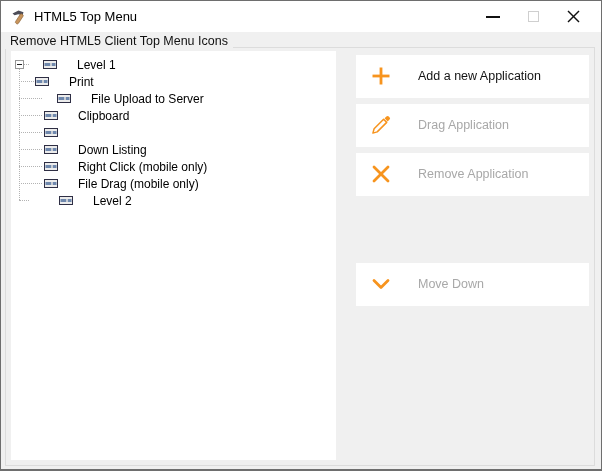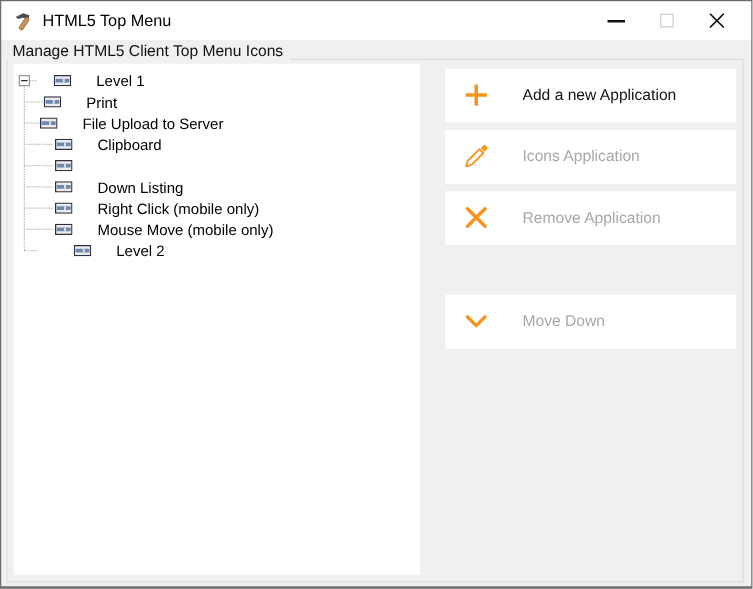--- a/index.html
+++ b/index.html
@@ -9,7 +9,7 @@
   .window {
     position:relative; width:602px; height:471px;
     border:1px solid #6e6e6e; border-bottom-width:2px;
-    background:#737373;
+    background:#fde047;
   }
 
   

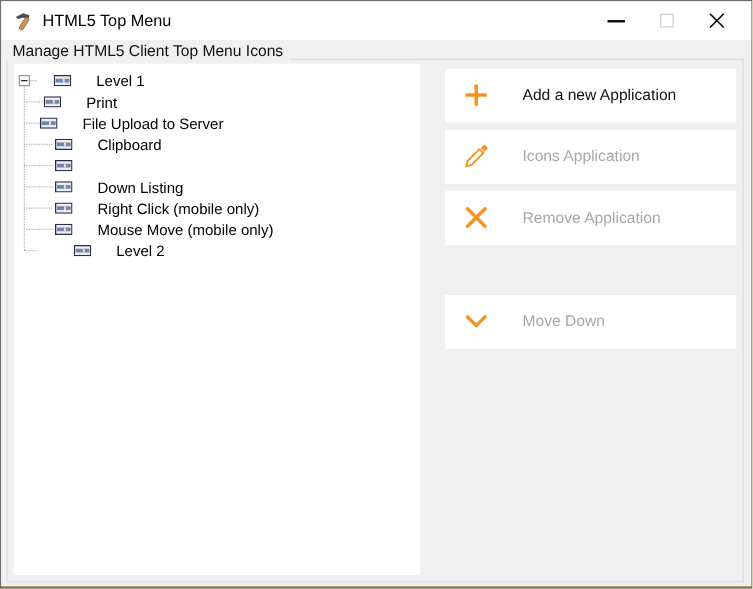--- a/index.html
+++ b/index.html
@@ -99,7 +99,7 @@
   <div class="client">
 
     <div class="groupbox"></div>
-    <span class="groupbox-label">Manage HTML5 Client Top Menu Icons</span>
+    <span class="groupbox-label">Remove HTML5 Client Top Menu Icons</span>
 
     <div class="tree-panel">
 

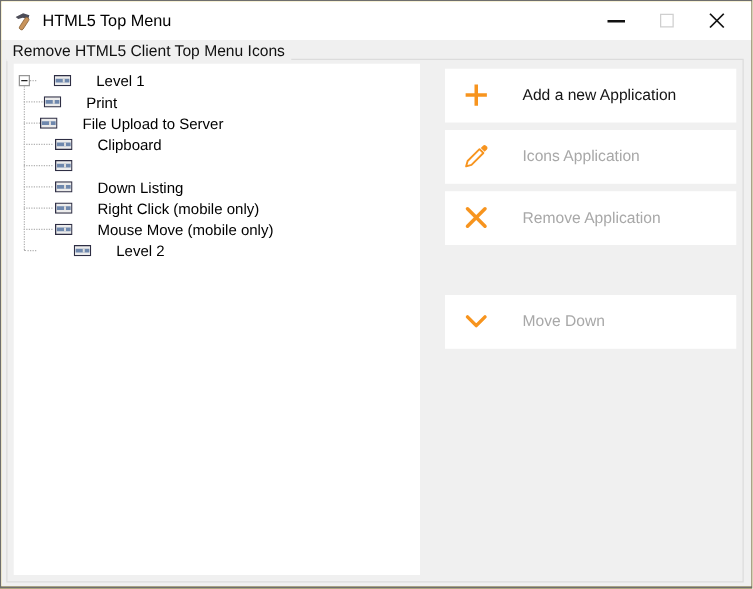--- a/index.html
+++ b/index.html
@@ -132,7 +132,7 @@
           </svg>
         <span>Print</span>
       </div>
-      <div class="tree-row" style="left:21px; top:39px;">
+      <div class="tree-row" style="left:46px; top:39px;">
         <svg class="node-icon" width="14" height="9" viewBox="0 0 14 9">
             <rect x="0.5" y="0.5" width="13" height="8" fill="#ececec" stroke="#2e2e44"></rect>
             <rect x="1.5" y="3" width="11" height="3" fill="#6f88ad"></rect>

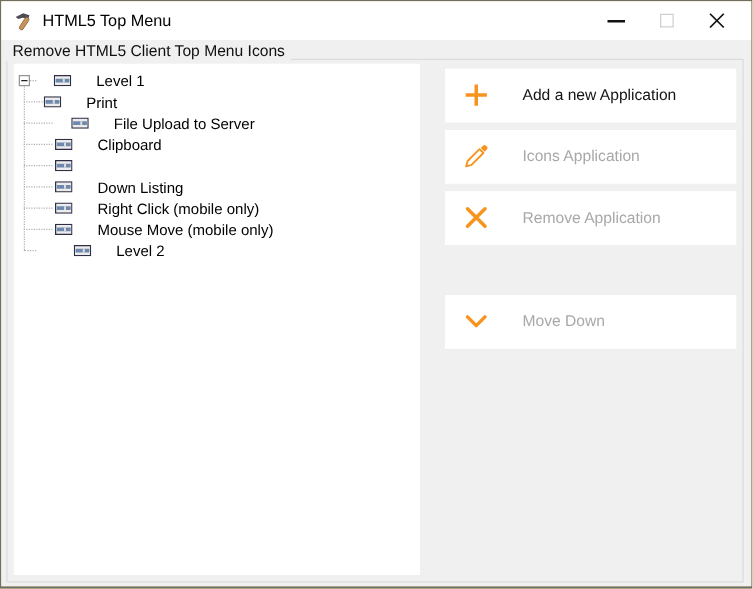--- a/index.html
+++ b/index.html
@@ -203,7 +203,7 @@
         <path d="M14.6 4.3 L16.4 2.5 a1.7 1.7 0 0 1 2.4 0 l0.7 0.7 a1.7 1.7 0 0 1 0 2.4 L17.7 7.4 Z" fill="currentColor"></path>
         <path d="M13.6 5.3 L16.7 8.4 L7.2 17.9 L2.9 19.1 L4.1 14.8 Z" fill="none" stroke="currentColor" stroke-width="1.5" stroke-linejoin="round"></path>
       </svg>
-      <span class="lbl">Icons Application</span>
+      <span class="lbl">Drag Application</span>
     </div>
 
     <div class="btn disabled" style="top:121px;">

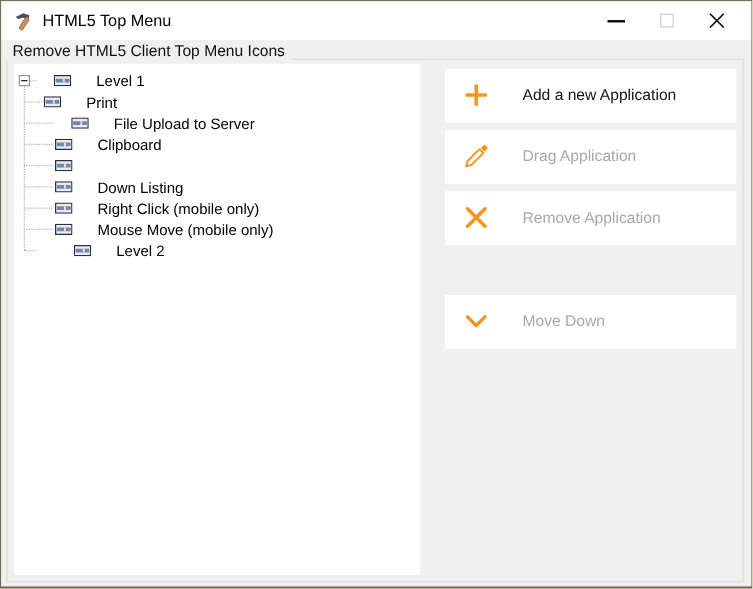--- a/index.html
+++ b/index.html
@@ -177,7 +177,7 @@
             <rect x="1.5" y="3" width="11" height="3" fill="#6f88ad"></rect>
             <rect x="7.2" y="3" width="1.6" height="3" fill="#dcdcdc"></rect>
           </svg>
-        <span>Mouse Move (mobile only)</span>
+        <span>File Drag (mobile only)</span>
       </div>
 
       <div class="tree-row" style="left:18px; top:141px;padding-left:30px;">

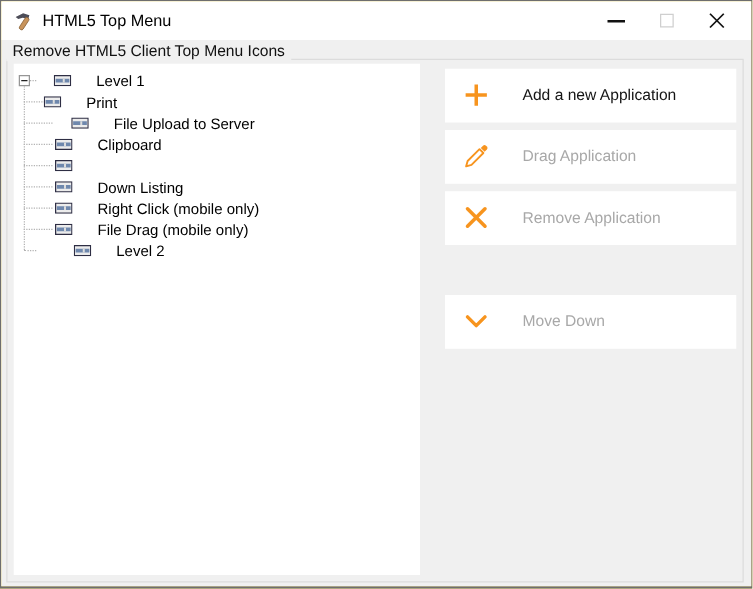--- a/index.html
+++ b/index.html
@@ -215,7 +215,7 @@
     </div>
 
 
-    <div class="btn disabled" style="top:204px;">
+    <div class="btn disabled" style="top:231px;">
       <svg class="icon accent" viewBox="0 0 22 22" style="color: rgb(247, 148, 30);">
         <polyline points="4,7.5 11,14.5 18,7.5" fill="none" stroke="currentColor" stroke-width="2.8" stroke-linecap="round" stroke-linejoin="round"></polyline>
       </svg>

